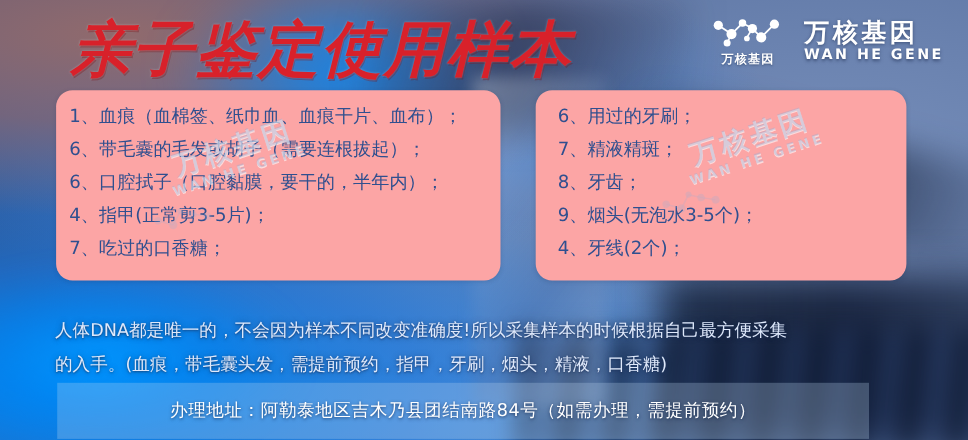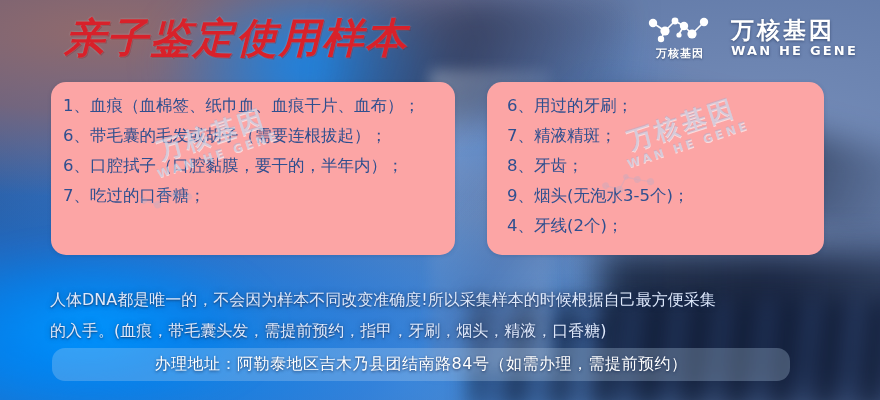--- a/index.html
+++ b/index.html
@@ -61,7 +61,7 @@
   
   .title{
     position:absolute;left:64px;top:18px;
-    font-size:41px;line-height:1;
+    font-size:55px;line-height:1;
     font-weight:700;font-style:italic;
     color:#d8212a;
     letter-spacing:2px;

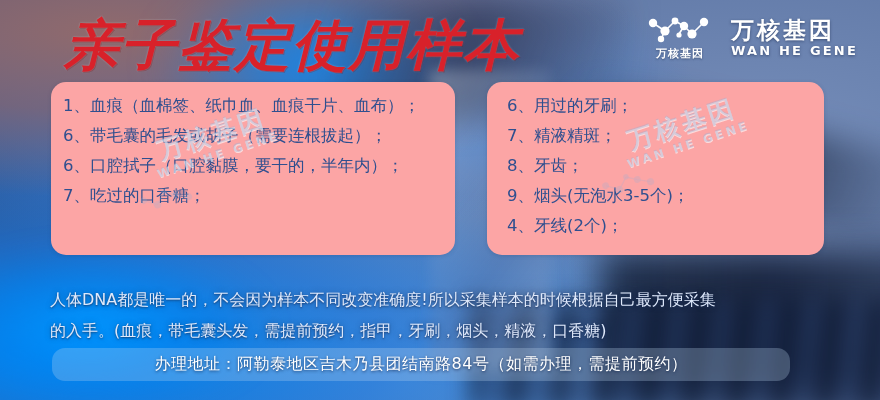--- a/index.html
+++ b/index.html
@@ -194,6 +194,7 @@
       <li>1、血痕（血棉签、纸巾血、血痕干片、血布）；</li>
       <li>6、带毛囊的毛发或胡子（需要连根拔起）；</li>
       <li>6、口腔拭子（口腔黏膜，要干的，半年内）；</li>
+      <li>4、指甲(正常剪3-5片)；</li>
       <li>7、吃过的口香糖；</li>
     </ol>
   </div>

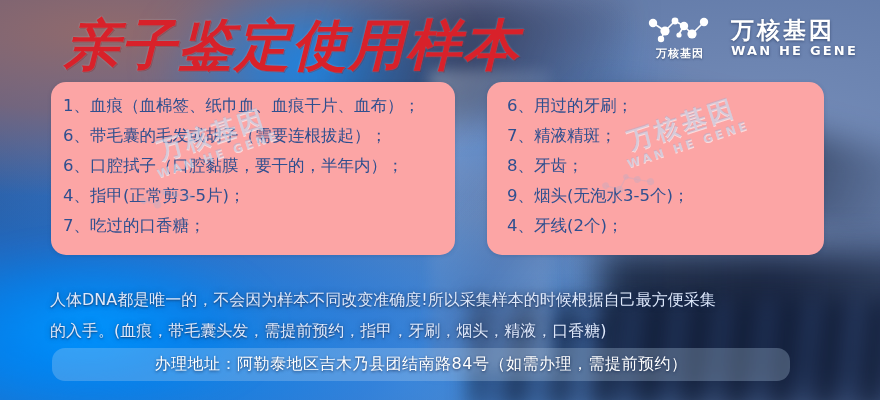--- a/index.html
+++ b/index.html
@@ -133,9 +133,9 @@
 
   
   .addr{
-    position:absolute;left:52px;top:348px;width:738px;height:33px;
+    position:absolute;left:52px;top:348px;width:738px;height:51px;
     background:rgba(190,215,240,.28);
-    display:flex;align-items:center;justify-content:center;border-radius:13px;
+    display:flex;align-items:center;justify-content:center;
   }
   .addr span{
     color:#ffffff;font-size:16px;letter-spacing:.5px;white-space:nowrap;

